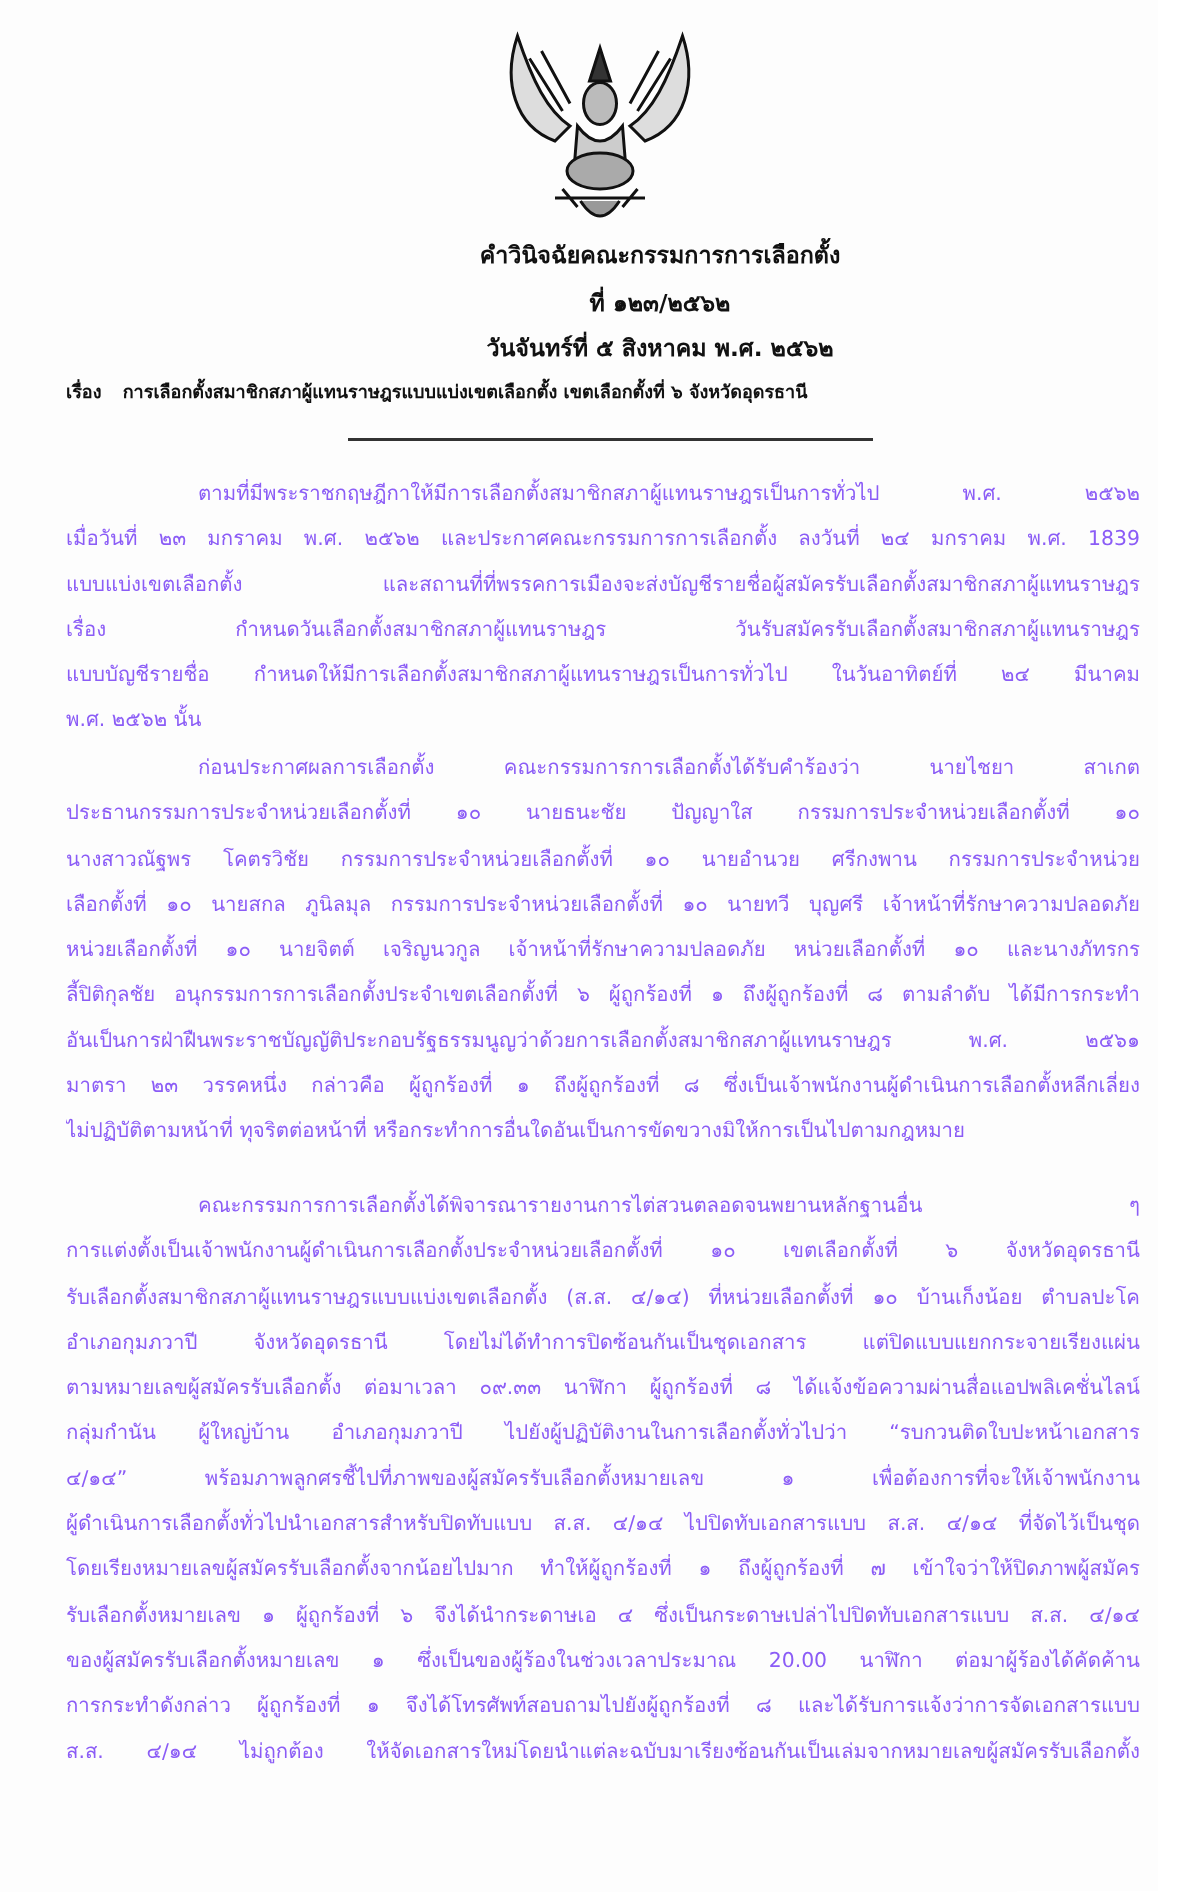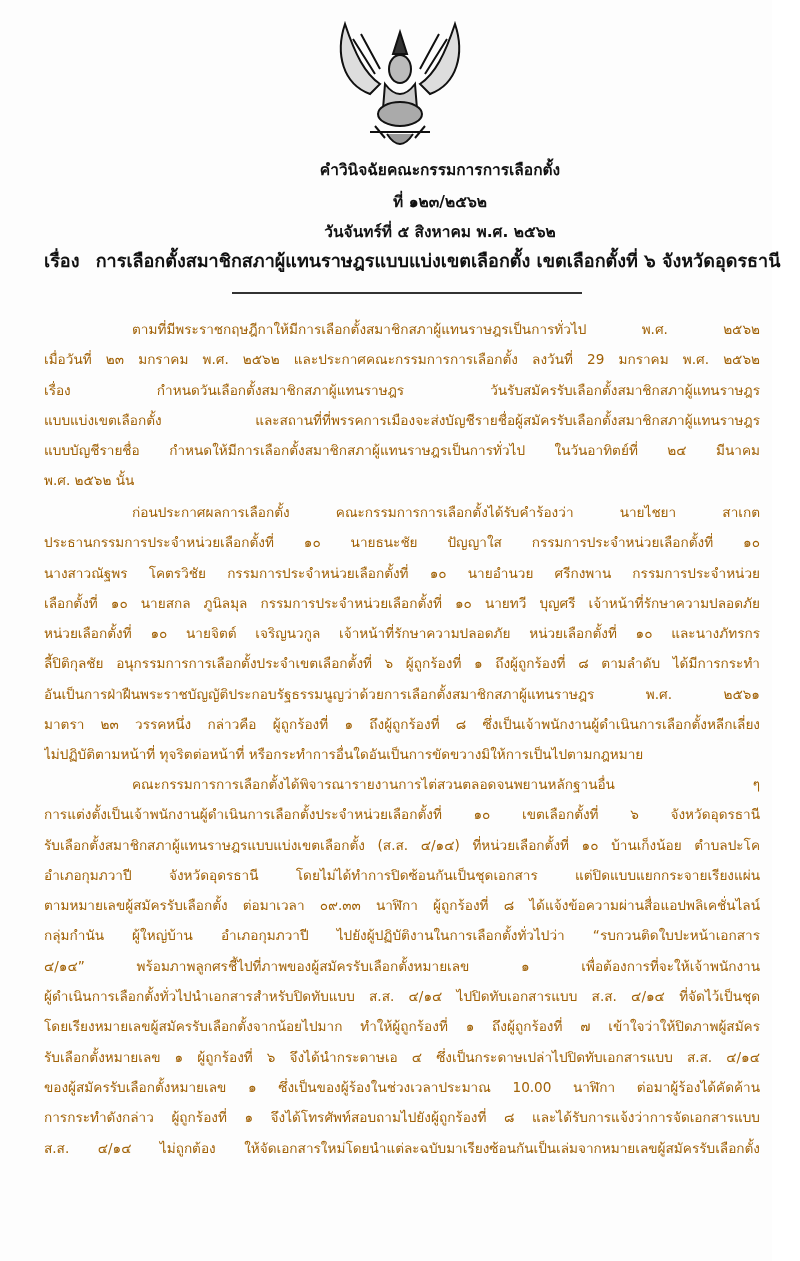--- a/index.html
+++ b/index.html
@@ -17,7 +17,7 @@
     .hdr-title { top: 160px; left: 40px; }
     .hdr-no { top: 192px; left: 40px; }
     .hdr-date { top: 222px; left: 40px; }
-    .subject { position: absolute; left: 44px; top: 251px; font-weight: bold; font-size: 18px; line-height: 20px; white-space: nowrap; color: #111; }
+    .subject { position: absolute; left: 44px; top: 251px; font-weight: bold; font-size: 12px; line-height: 20px; white-space: nowrap; color: #111; }
     .subject .lbl { margin-right: 10px; }
     .rule { position: absolute; left: 232px; top: 292px; width: 350px; height: 2px; background: #333; }
     .body-text { position: absolute; left: 44px; width: 716px; font-size: 13.6px; color: #a16207; }

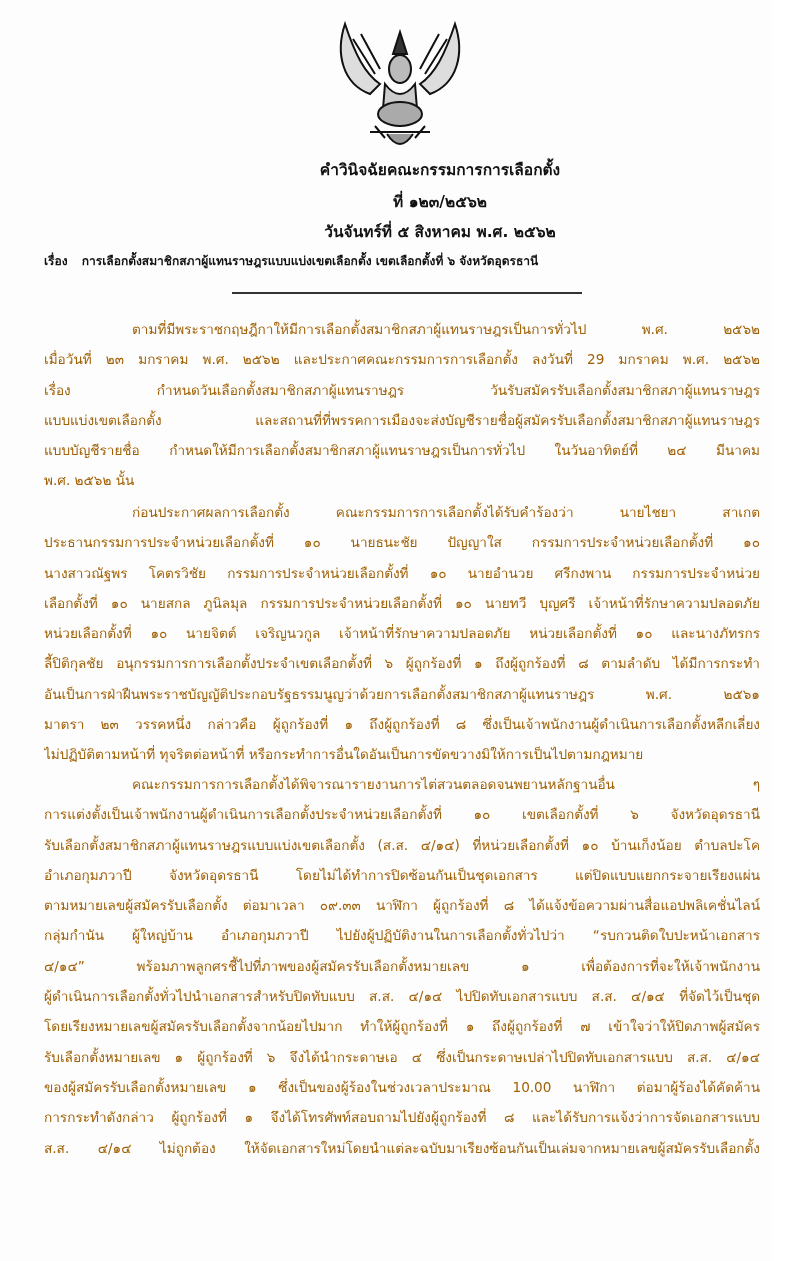--- a/index.html
+++ b/index.html
@@ -20,7 +20,7 @@
     .subject { position: absolute; left: 44px; top: 251px; font-weight: bold; font-size: 12px; line-height: 20px; white-space: nowrap; color: #111; }
     .subject .lbl { margin-right: 10px; }
     .rule { position: absolute; left: 232px; top: 292px; width: 350px; height: 2px; background: #333; }
-    .body-text { position: absolute; left: 44px; width: 716px; font-size: 13.6px; color: #a16207; }
+    .body-text { position: absolute; left: 44px; width: 716px; font-size: 13.6px; color: #8b5cf6; }
     .line { height: 30.3px; line-height: 30.3px; white-space: nowrap; text-align: justify; text-align-last: justify; overflow: hidden; }
     .line.last { text-align-last: left; }
     .line.indent { padding-left: 88px; }

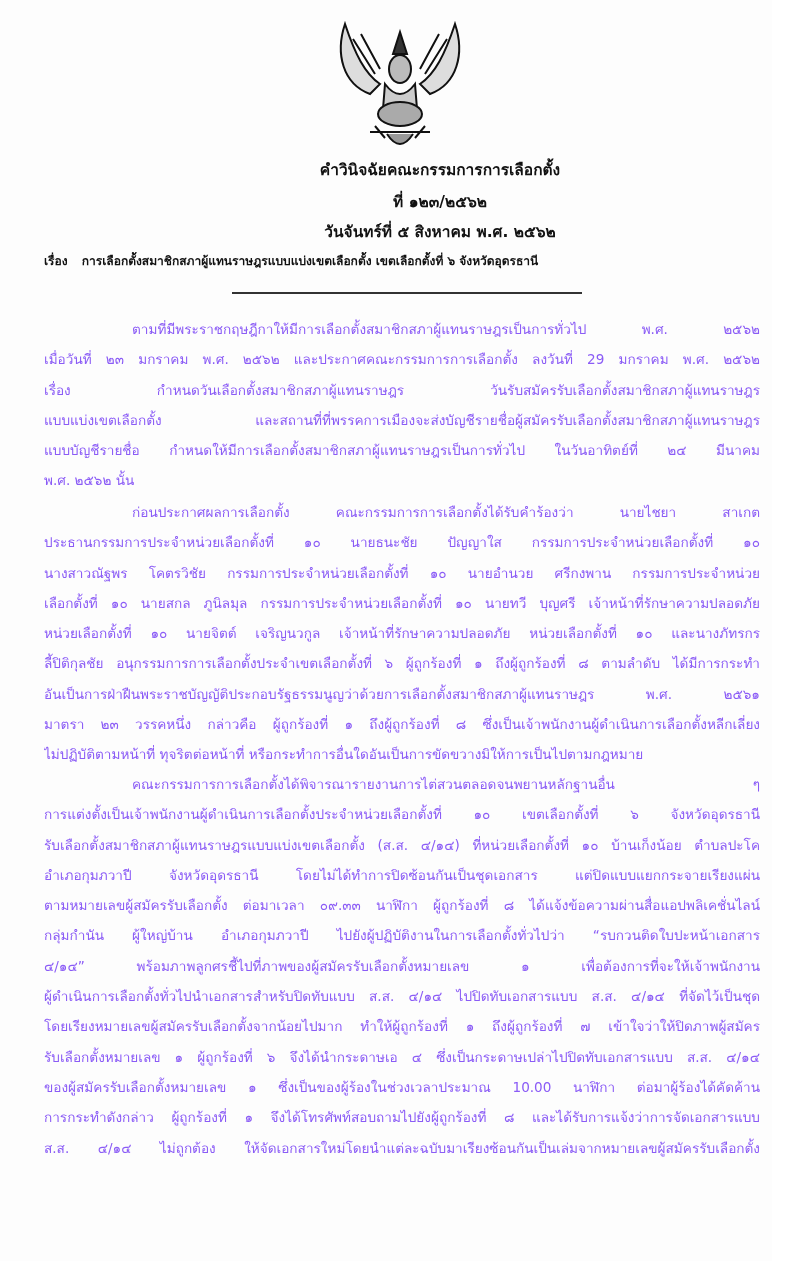--- a/index.html
+++ b/index.html
@@ -60,7 +60,7 @@
 
   <div class="body-text p1">
     <div class="line indent">ตามที่มีพระราชกฤษฎีกาให้มีการเลือกตั้งสมาชิกสภาผู้แทนราษฎรเป็นการทั่วไป พ.ศ. ๒๕๖๒</div>
-    <div class="line">เมื่อวันที่ ๒๓ มกราคม พ.ศ. ๒๕๖๒ และประกาศคณะกรรมการการเลือกตั้ง ลงวันที่ 29 มกราคม พ.ศ. ๒๕๖๒</div>
+    <div class="line">เมื่อวันที่ ๒๓ มกราคม พ.ศ. ๒๕๖๒ และประกาศคณะกรรมการการเลือกตั้ง ลงวันที่ ๒๔ มกราคม พ.ศ. 1839</div>
     <div class="line">เรื่อง กำหนดวันเลือกตั้งสมาชิกสภาผู้แทนราษฎร วันรับสมัครรับเลือกตั้งสมาชิกสภาผู้แทนราษฎร</div>
     <div class="line">แบบแบ่งเขตเลือกตั้ง และสถานที่ที่พรรคการเมืองจะส่งบัญชีรายชื่อผู้สมัครรับเลือกตั้งสมาชิกสภาผู้แทนราษฎร</div>
     <div class="line">แบบบัญชีรายชื่อ กำหนดให้มีการเลือกตั้งสมาชิกสภาผู้แทนราษฎรเป็นการทั่วไป ในวันอาทิตย์ที่ ๒๔ มีนาคม</div>

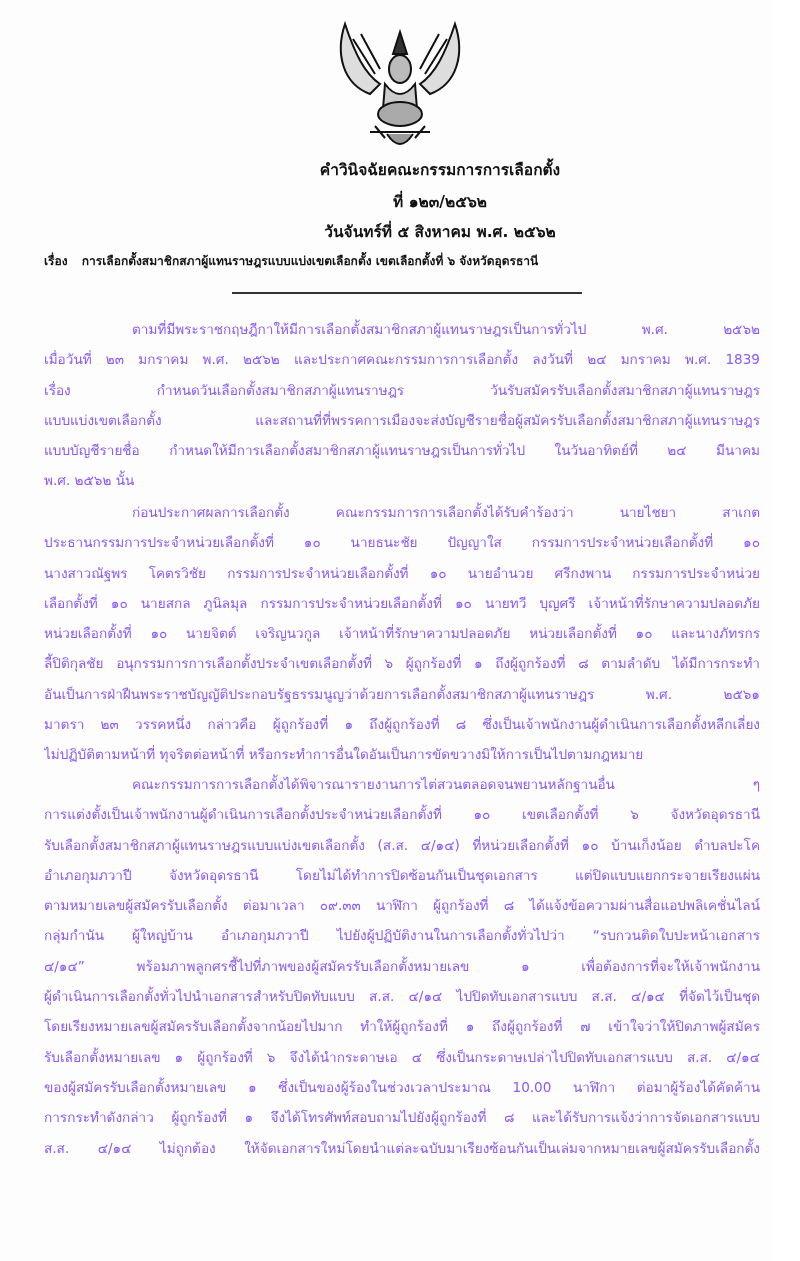--- a/index.html
+++ b/index.html
@@ -61,8 +61,8 @@
   <div class="body-text p1">
     <div class="line indent">ตามที่มีพระราชกฤษฎีกาให้มีการเลือกตั้งสมาชิกสภาผู้แทนราษฎรเป็นการทั่วไป พ.ศ. ๒๕๖๒</div>
     <div class="line">เมื่อวันที่ ๒๓ มกราคม พ.ศ. ๒๕๖๒ และประกาศคณะกรรมการการเลือกตั้ง ลงวันที่ ๒๔ มกราคม พ.ศ. 1839</div>
+    <div class="line">แบบแบ่งเขตเลือกตั้ง และสถานที่ที่พรรคการเมืองจะส่งบัญชีรายชื่อผู้สมัครรับเลือกตั้งสมาชิกสภาผู้แทนราษฎร</div>
     <div class="line">เรื่อง กำหนดวันเลือกตั้งสมาชิกสภาผู้แทนราษฎร วันรับสมัครรับเลือกตั้งสมาชิกสภาผู้แทนราษฎร</div>
-    <div class="line">แบบแบ่งเขตเลือกตั้ง และสถานที่ที่พรรคการเมืองจะส่งบัญชีรายชื่อผู้สมัครรับเลือกตั้งสมาชิกสภาผู้แทนราษฎร</div>
     <div class="line">แบบบัญชีรายชื่อ กำหนดให้มีการเลือกตั้งสมาชิกสภาผู้แทนราษฎรเป็นการทั่วไป ในวันอาทิตย์ที่ ๒๔ มีนาคม</div>
     <div class="line last">พ.ศ. ๒๕๖๒ นั้น</div>
   </div>

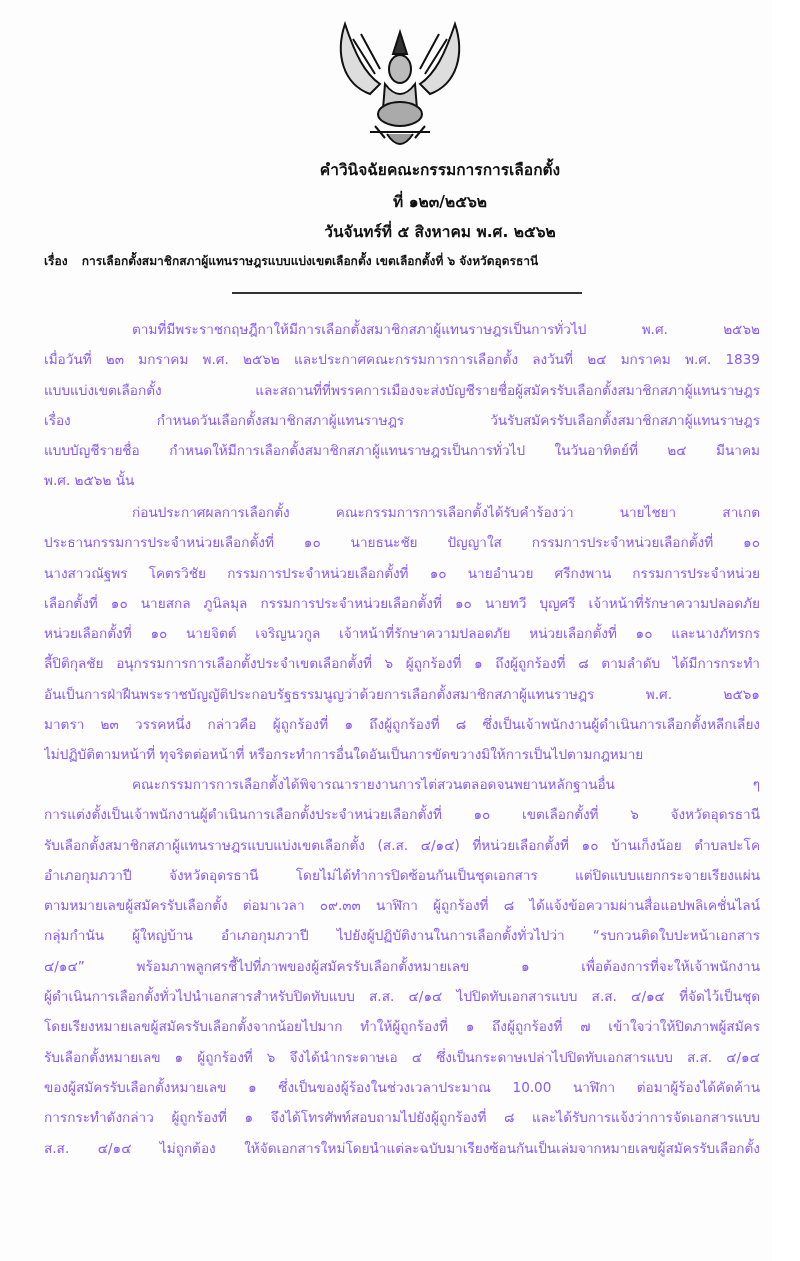--- a/index.html
+++ b/index.html
@@ -26,7 +26,7 @@
     .line.indent { padding-left: 88px; }
     .p1 { top: 314px; }
     .p2 { top: 497px; }
-    .p3 { top: 769px; }
+    .p3 { top: 789px; }
   </style>
 </head>
 <body>

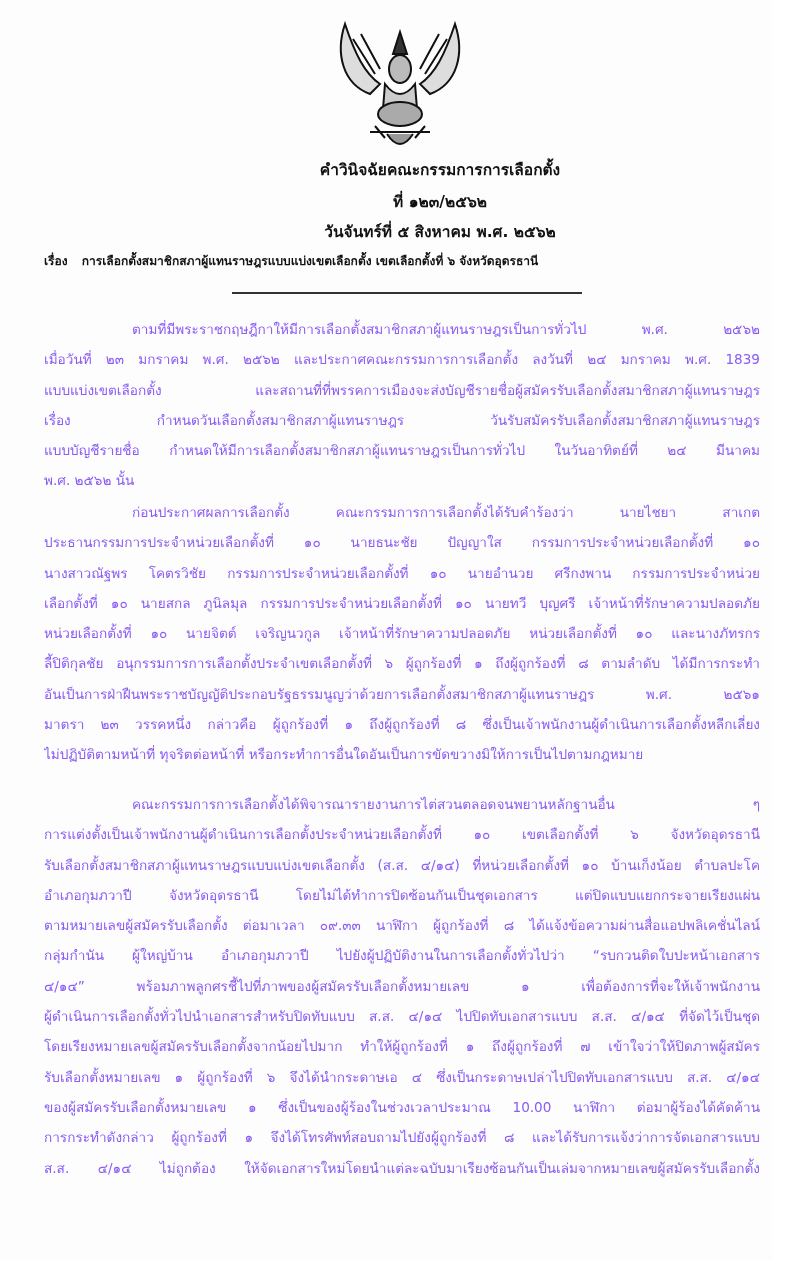--- a/index.html
+++ b/index.html
@@ -90,7 +90,7 @@
     <div class="line">ผู้ดำเนินการเลือกตั้งทั่วไปนำเอกสารสำหรับปิดทับแบบ ส.ส. ๔/๑๔ ไปปิดทับเอกสารแบบ ส.ส. ๔/๑๔ ที่จัดไว้เป็นชุด</div>
     <div class="line">โดยเรียงหมายเลขผู้สมัครรับเลือกตั้งจากน้อยไปมาก ทำให้ผู้ถูกร้องที่ ๑ ถึงผู้ถูกร้องที่ ๗ เข้าใจว่าให้ปิดภาพผู้สมัคร</div>
     <div class="line">รับเลือกตั้งหมายเลข ๑ ผู้ถูกร้องที่ ๖ จึงได้นำกระดาษเอ ๔ ซึ่งเป็นกระดาษเปล่าไปปิดทับเอกสารแบบ ส.ส. ๔/๑๔</div>
-    <div class="line">ของผู้สมัครรับเลือกตั้งหมายเลข ๑ ซึ่งเป็นของผู้ร้องในช่วงเวลาประมาณ 10.00 นาฬิกา ต่อมาผู้ร้องได้คัดค้าน</div>
+    <div class="line">ของผู้สมัครรับเลือกตั้งหมายเลข ๑ ซึ่งเป็นของผู้ร้องในช่วงเวลาประมาณ 20.00 นาฬิกา ต่อมาผู้ร้องได้คัดค้าน</div>
     <div class="line">การกระทำดังกล่าว ผู้ถูกร้องที่ ๑ จึงได้โทรศัพท์สอบถามไปยังผู้ถูกร้องที่ ๘ และได้รับการแจ้งว่าการจัดเอกสารแบบ</div>
     <div class="line">ส.ส. ๔/๑๔ ไม่ถูกต้อง ให้จัดเอกสารใหม่โดยนำแต่ละฉบับมาเรียงซ้อนกันเป็นเล่มจากหมายเลขผู้สมัครรับเลือกตั้ง</div>
   </div>

